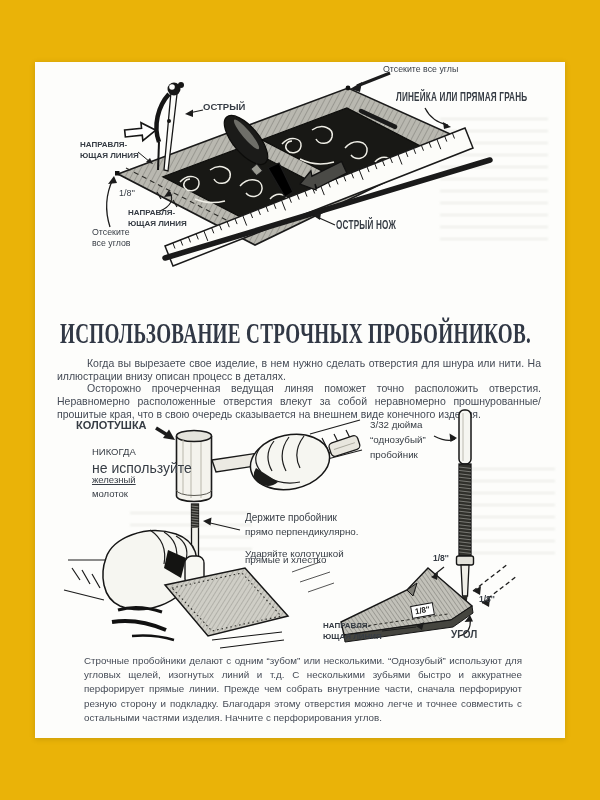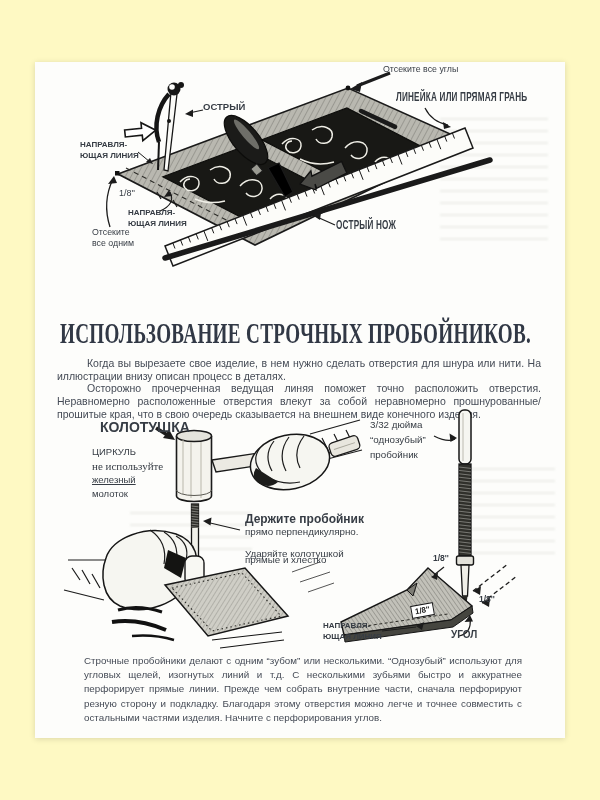--- a/index.html
+++ b/index.html
@@ -3,7 +3,7 @@
 <meta charset="utf-8">
 <style>
   html,body{margin:0;padding:0;}
-  .canvas{position:relative;width:600px;height:800px;background:#fef9c3;overflow:hidden;
+  .canvas{position:relative;width:600px;height:800px;background:#eab308;overflow:hidden;
           font-family:"Liberation Sans",sans-serif;}
   .page{position:absolute;left:35px;top:62px;width:530px;height:676px;background:#fdfdfb;
         box-shadow:0 1px 6px rgba(0,0,0,.14);}

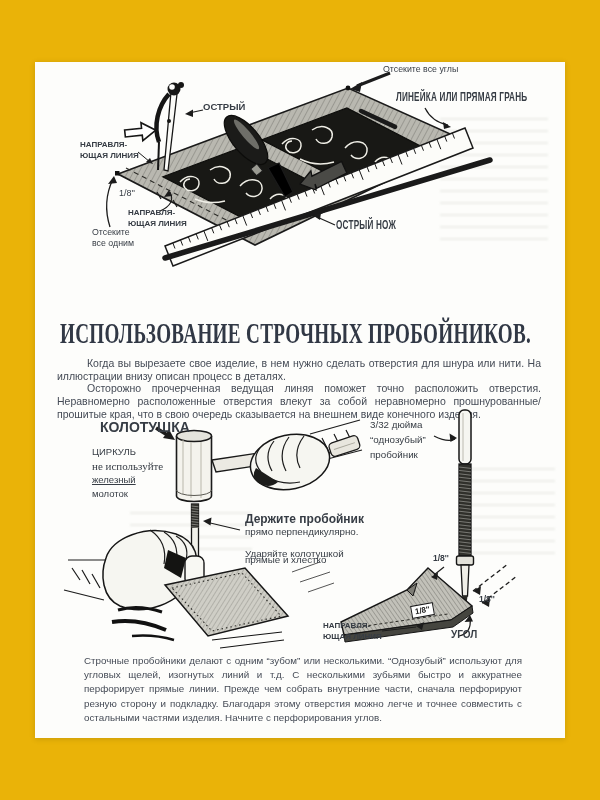--- a/index.html
+++ b/index.html
@@ -142,7 +142,7 @@
   <div class="lbl b" style="left:128px;top:209px;font-size:8px;">НАПРАВЛЯ-</div>
   <div class="lbl b" style="left:128px;top:220px;font-size:8px;">ЮЩАЯ ЛИНИЯ</div>
   <div class="lbl" style="left:92px;top:228px;font-size:8.8px;">Отсеките</div>
-  <div class="lbl" style="left:92px;top:239px;font-size:8.8px;">все одним</div>
+  <div class="lbl" style="left:92px;top:239px;font-size:8.8px;">все углов</div>
   <div class="lbl b cond" style="left:336px;top:219px;font-size:12px;">ОСТРЫЙ НОЖ</div>
 
 

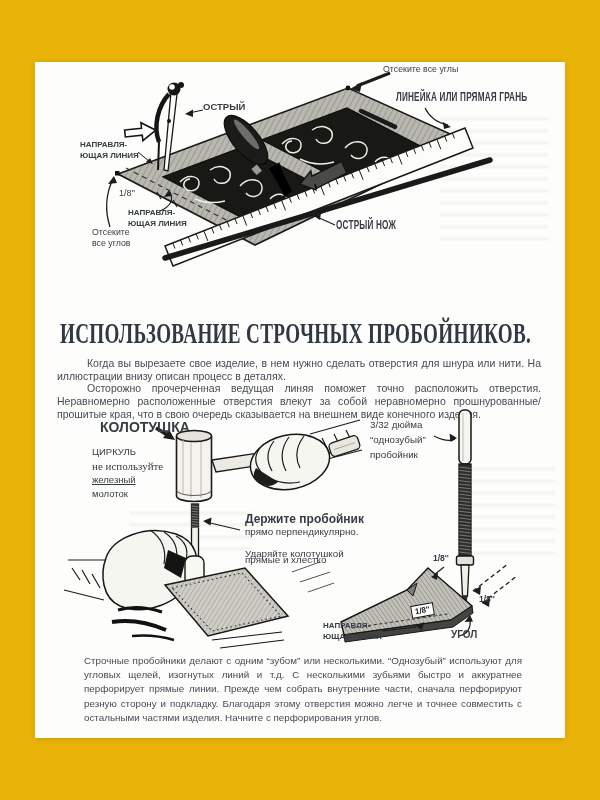--- a/index.html
+++ b/index.html
@@ -261,7 +261,7 @@
     </g>
   </svg>
 
-  <div class="lbl b" style="left:100px;top:420px;font-size:14px;">КОЛОТУШКА</div>
+  <div class="lbl b" style="left:76px;top:420px;font-size:11px;">КОЛОТУШКА</div>
   <div class="lbl" style="left:92px;top:447px;font-size:9.5px;">ЦИРКУЛЬ</div>
   <div class="lbl" style="left:92px;top:461px;font-size:11px;font-family:Liberation Serif, serif;">не используйте</div>
   <div class="lbl" style="left:92px;top:475px;font-size:9.5px;text-decoration:underline;">железный</div>

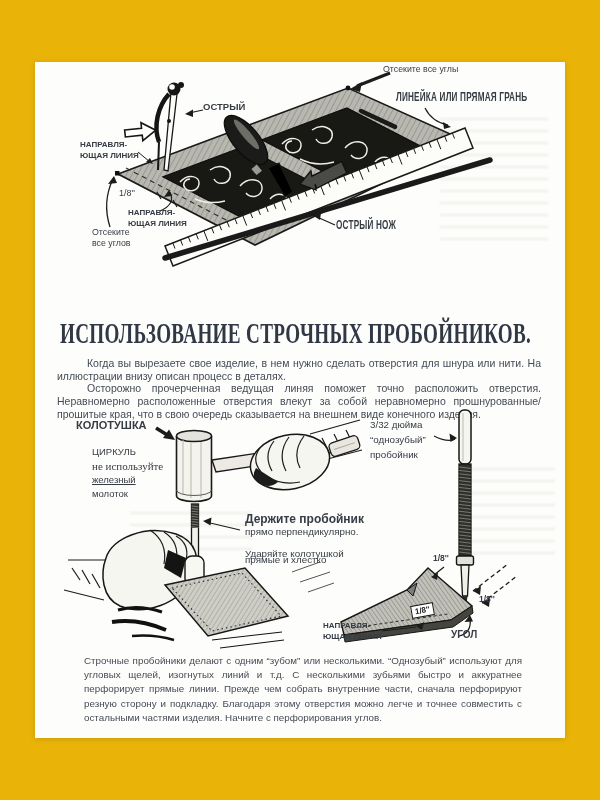--- a/index.html
+++ b/index.html
@@ -262,7 +262,7 @@
   </svg>
 
   <div class="lbl b" style="left:76px;top:420px;font-size:11px;">КОЛОТУШКА</div>
-  <div class="lbl" style="left:92px;top:447px;font-size:9.5px;">ЦИРКУЛЬ</div>
+  <div class="lbl" style="left:92px;top:447px;font-size:9.5px;">НИКОГДА</div>
   <div class="lbl" style="left:92px;top:461px;font-size:11px;font-family:Liberation Serif, serif;">не используйте</div>
   <div class="lbl" style="left:92px;top:475px;font-size:9.5px;text-decoration:underline;">железный</div>
   <div class="lbl" style="left:92px;top:489px;font-size:9.5px;">молоток</div>

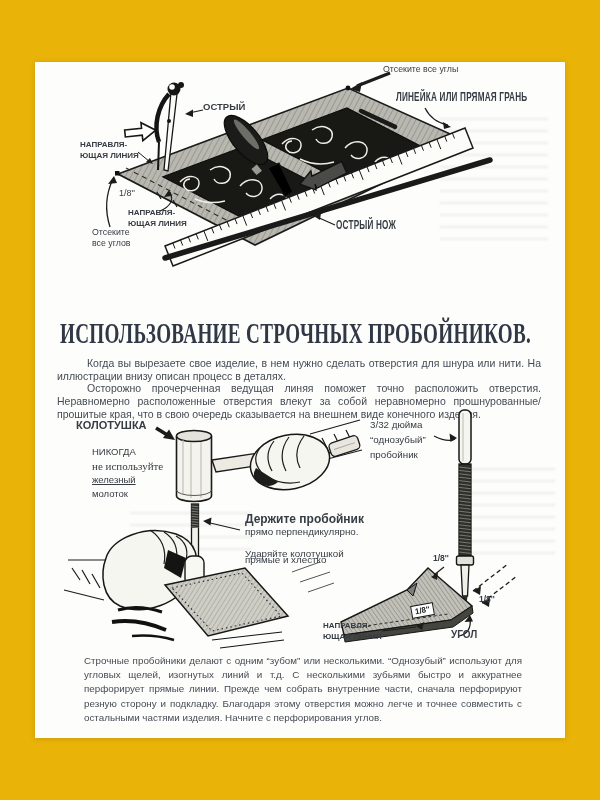--- a/index.html
+++ b/index.html
@@ -263,7 +263,7 @@
 
   <div class="lbl b" style="left:76px;top:420px;font-size:11px;">КОЛОТУШКА</div>
   <div class="lbl" style="left:92px;top:447px;font-size:9.5px;">НИКОГДА</div>
-  <div class="lbl" style="left:92px;top:461px;font-size:11px;font-family:Liberation Serif, serif;">не используйте</div>
+  <div class="lbl" style="left:92px;top:461px;font-size:14px;">не используйте</div>
   <div class="lbl" style="left:92px;top:475px;font-size:9.5px;text-decoration:underline;">железный</div>
   <div class="lbl" style="left:92px;top:489px;font-size:9.5px;">молоток</div>
   <div class="lbl" style="left:370px;top:420px;font-size:9.8px;">3/32 дюйма</div>

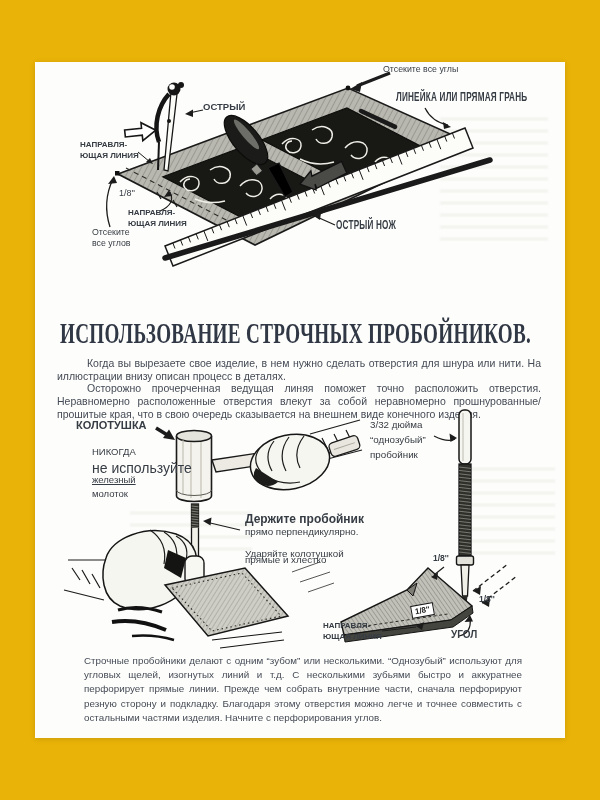--- a/index.html
+++ b/index.html
@@ -269,7 +269,7 @@
   <div class="lbl" style="left:370px;top:420px;font-size:9.8px;">3/32 дюйма</div>
   <div class="lbl" style="left:370px;top:435px;font-size:9.8px;">“однозубый”</div>
   <div class="lbl" style="left:370px;top:450px;font-size:9.8px;">пробойник</div>
-  <div class="lbl" style="left:245px;top:513px;font-size:12px;font-weight:bold;">Держите пробойник</div>
+  <div class="lbl" style="left:245px;top:513px;font-size:10px;">Держите пробойник</div>
   <div class="lbl" style="left:245px;top:527px;font-size:9.8px;">прямо перпендикулярно.</div>
   <div class="lbl" style="left:245px;top:541px;font-size:9.8px;margin-top:8px;">Ударяйте колотушкой</div>
   <div class="lbl" style="left:245px;top:555px;font-size:9.8px;">прямые и хлестко</div>

